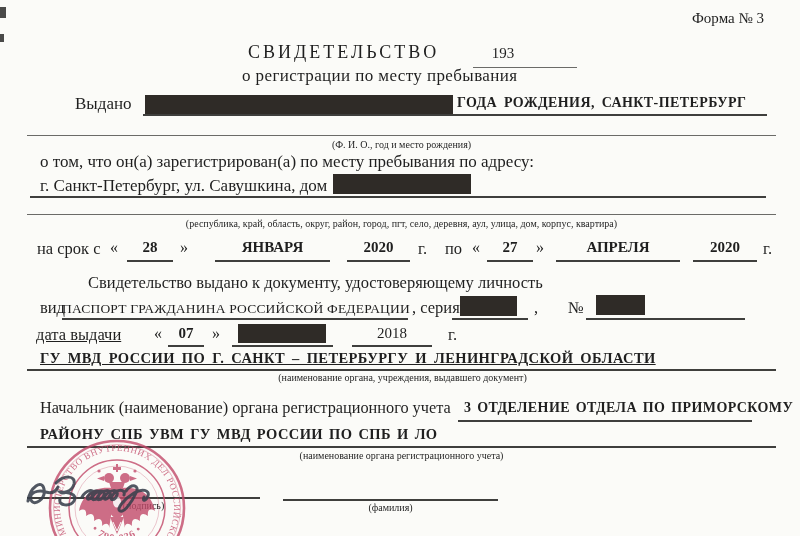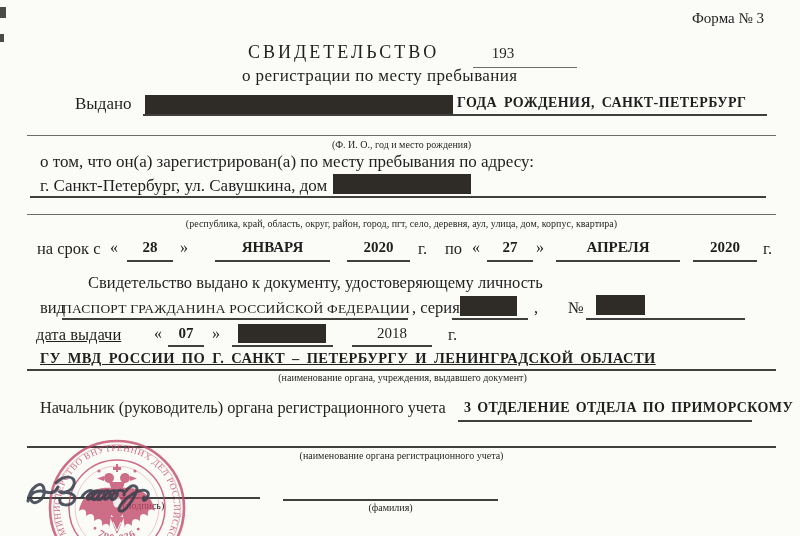--- a/index.html
+++ b/index.html
@@ -105,7 +105,7 @@
   <div class="abs rule2" style="left:27px;top:369px;width:749px;height:1.5px;"></div>
   <div class="abs cap" style="left:28px;top:372px;width:749px;">(наименование органа, учреждения, выдавшего документ)</div>
 
-  <div class="abs nw" style="left:40px;top:398px;font-size:16.3px;">Начальник (руководитель) органа регистрационного учета</div>
+  <div class="abs nw" style="left:40px;top:398px;font-size:16.3px;">Начальник (наименование) органа регистрационного учета</div>
   <div class="abs caps nw" style="left:464px;top:400px;font-size:14px;word-spacing:2px;">3 ОТДЕЛЕНИЕ ОТДЕЛА  ПО ПРИМОРСКОМУ</div>
   <div class="abs rule2" style="left:458px;top:420px;width:294px;height:1.5px;"></div>
   <div class="abs rule2" style="left:27px;top:446px;width:749px;height:1.5px;"></div>

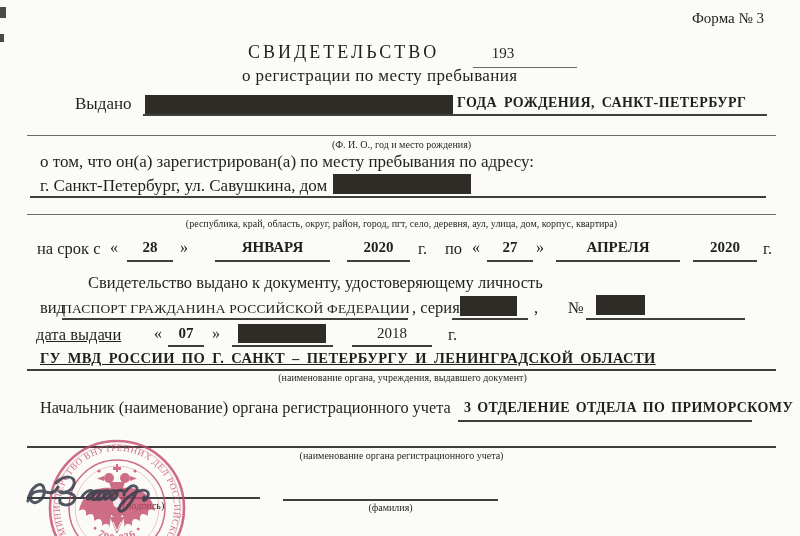--- a/index.html
+++ b/index.html
@@ -108,6 +108,7 @@
   <div class="abs nw" style="left:40px;top:398px;font-size:16.3px;">Начальник (наименование) органа регистрационного учета</div>
   <div class="abs caps nw" style="left:464px;top:400px;font-size:14px;word-spacing:2px;">3 ОТДЕЛЕНИЕ ОТДЕЛА  ПО ПРИМОРСКОМУ</div>
   <div class="abs rule2" style="left:458px;top:420px;width:294px;height:1.5px;"></div>
+  <div class="abs caps nw" style="left:40px;top:426px;font-size:14.5px;word-spacing:2px;">РАЙОНУ СПБ УВМ  ГУ  МВД РОССИИ  ПО СПБ  И  ЛО</div>
   <div class="abs rule2" style="left:27px;top:446px;width:749px;height:1.5px;"></div>
   <div class="abs cap" style="left:27px;top:450px;width:749px;">(наименование органа регистрационного учета)</div>
 

